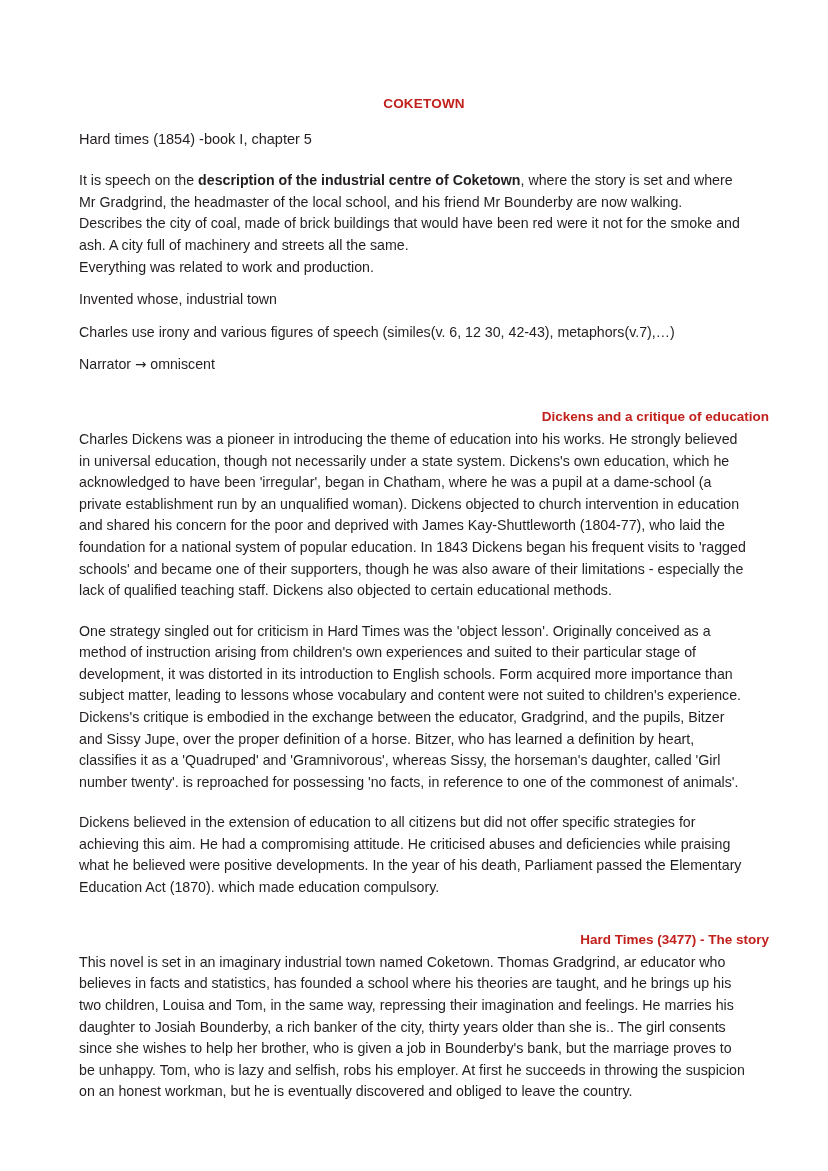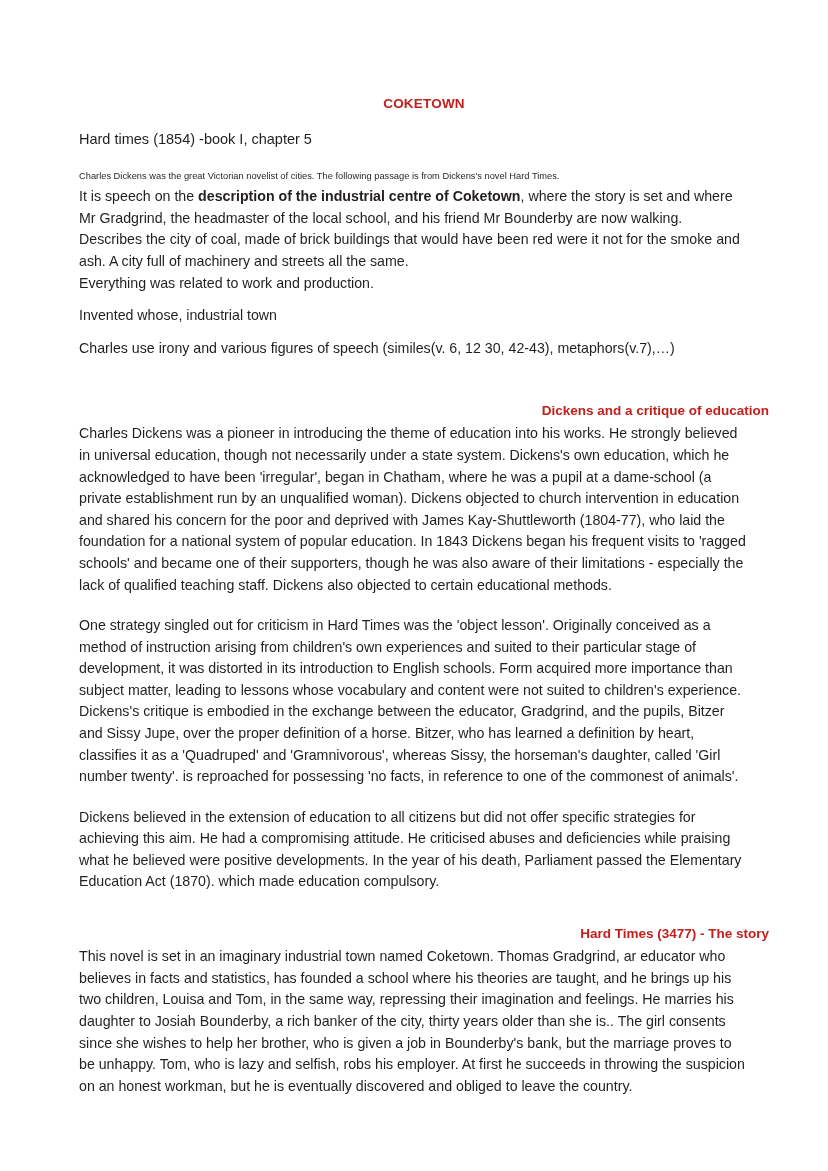--- a/index.html
+++ b/index.html
@@ -80,7 +80,6 @@
 
   <div class="subtitle">Hard times (1854) -book I, chapter 5</div>
 
-  <div class="caption block-narrow">Charles Dickens was the great Victorian novelist of cities. The following passage is from Dickens's novel Hard Times.</div>
 
   <p class="body block-wide"><span>It is speech on the </span><span class="bold">description of the industrial centre of Coketown</span><span>, where the story is set and where Mr Gradgrind, the headmaster of the local school, and his friend Mr Bounderby are now walking.</span></p>
 

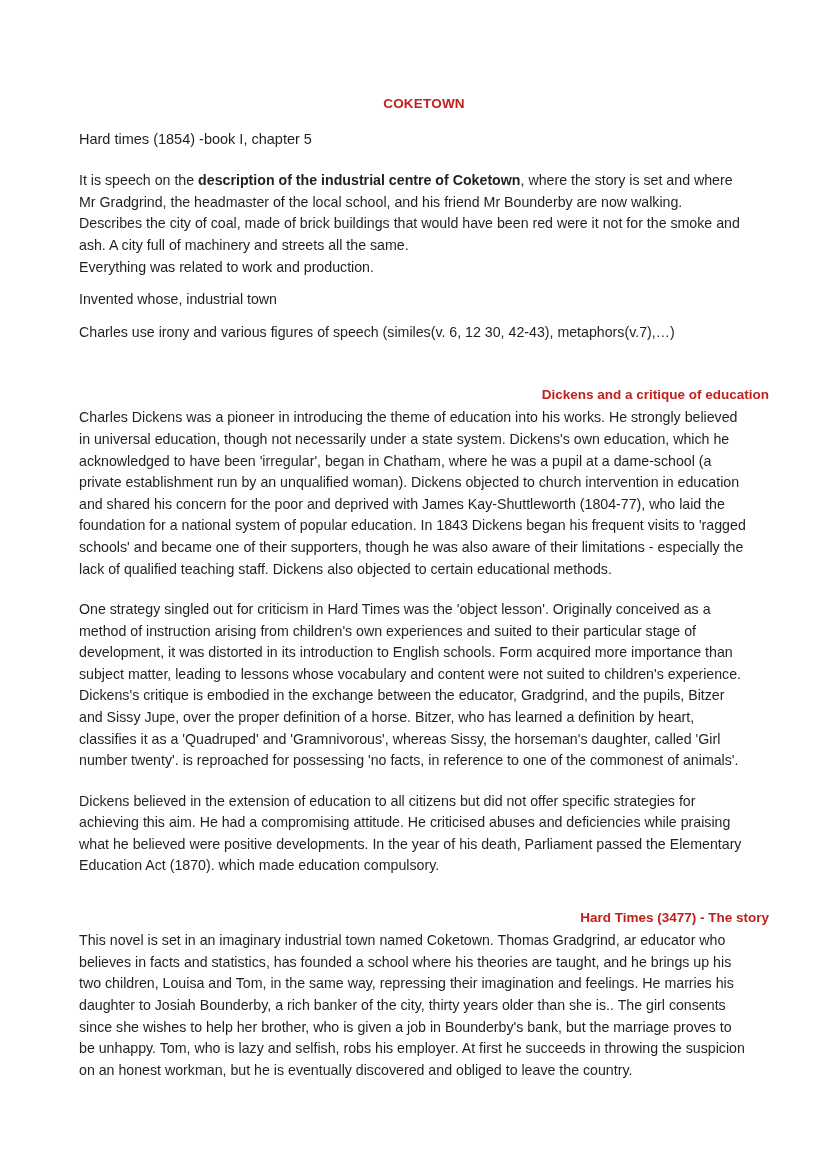--- a/index.html
+++ b/index.html
@@ -97,6 +97,7 @@
 
   <div class="gap-sm"></div>
 
+  <p class="body block-wide"><span>Narrator</span>&nbsp;<span class="arrow">→</span>&nbsp;<span>omniscent</span></p>
 
   <div class="gap-xl"></div>
 

